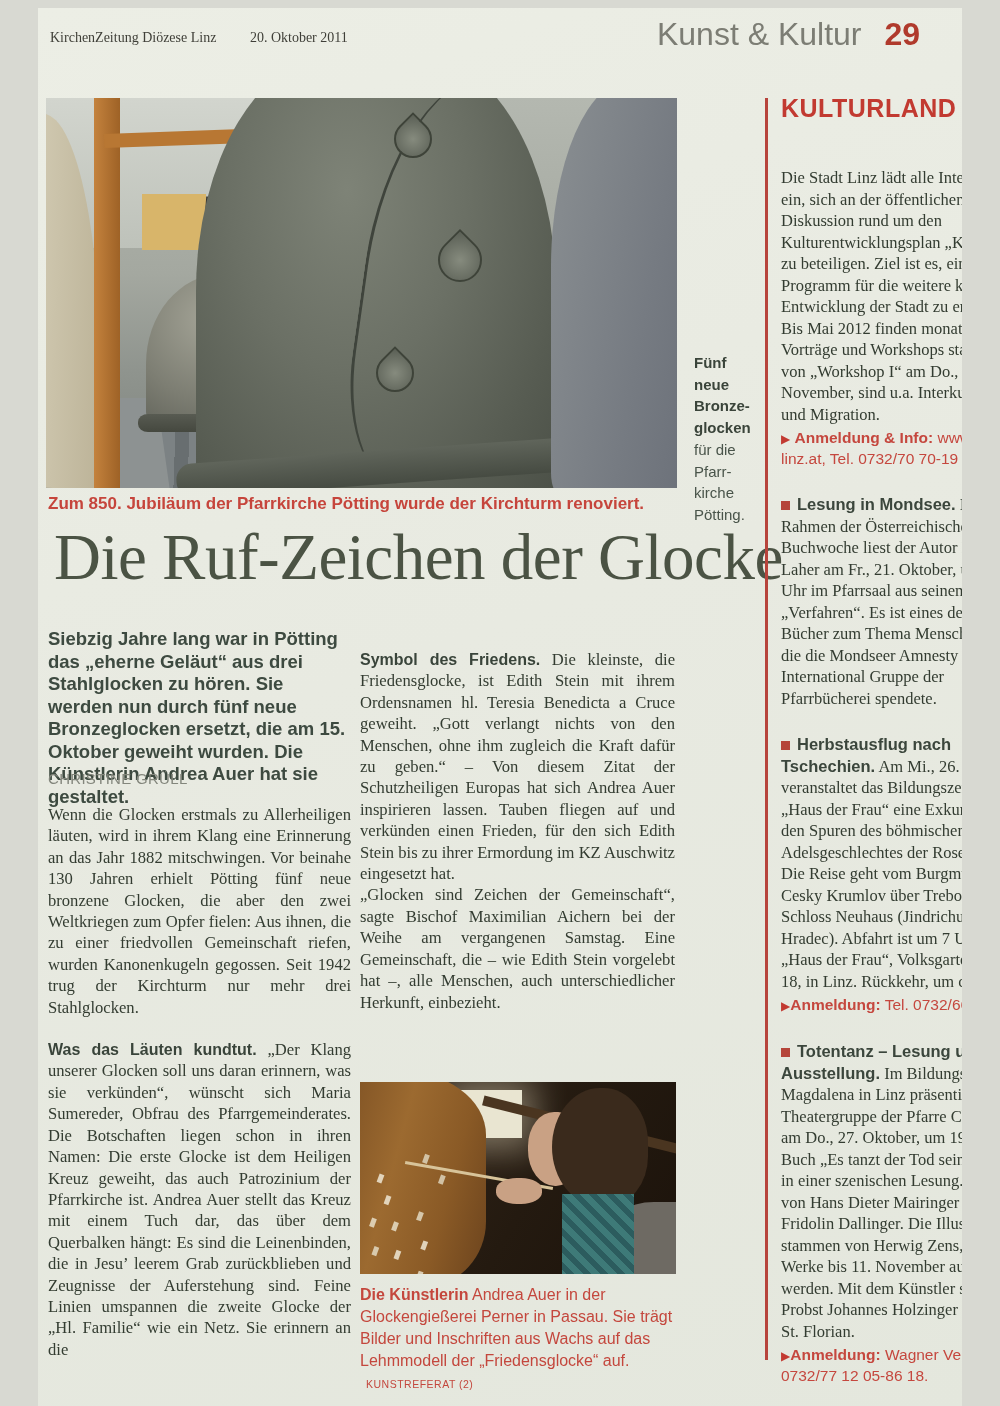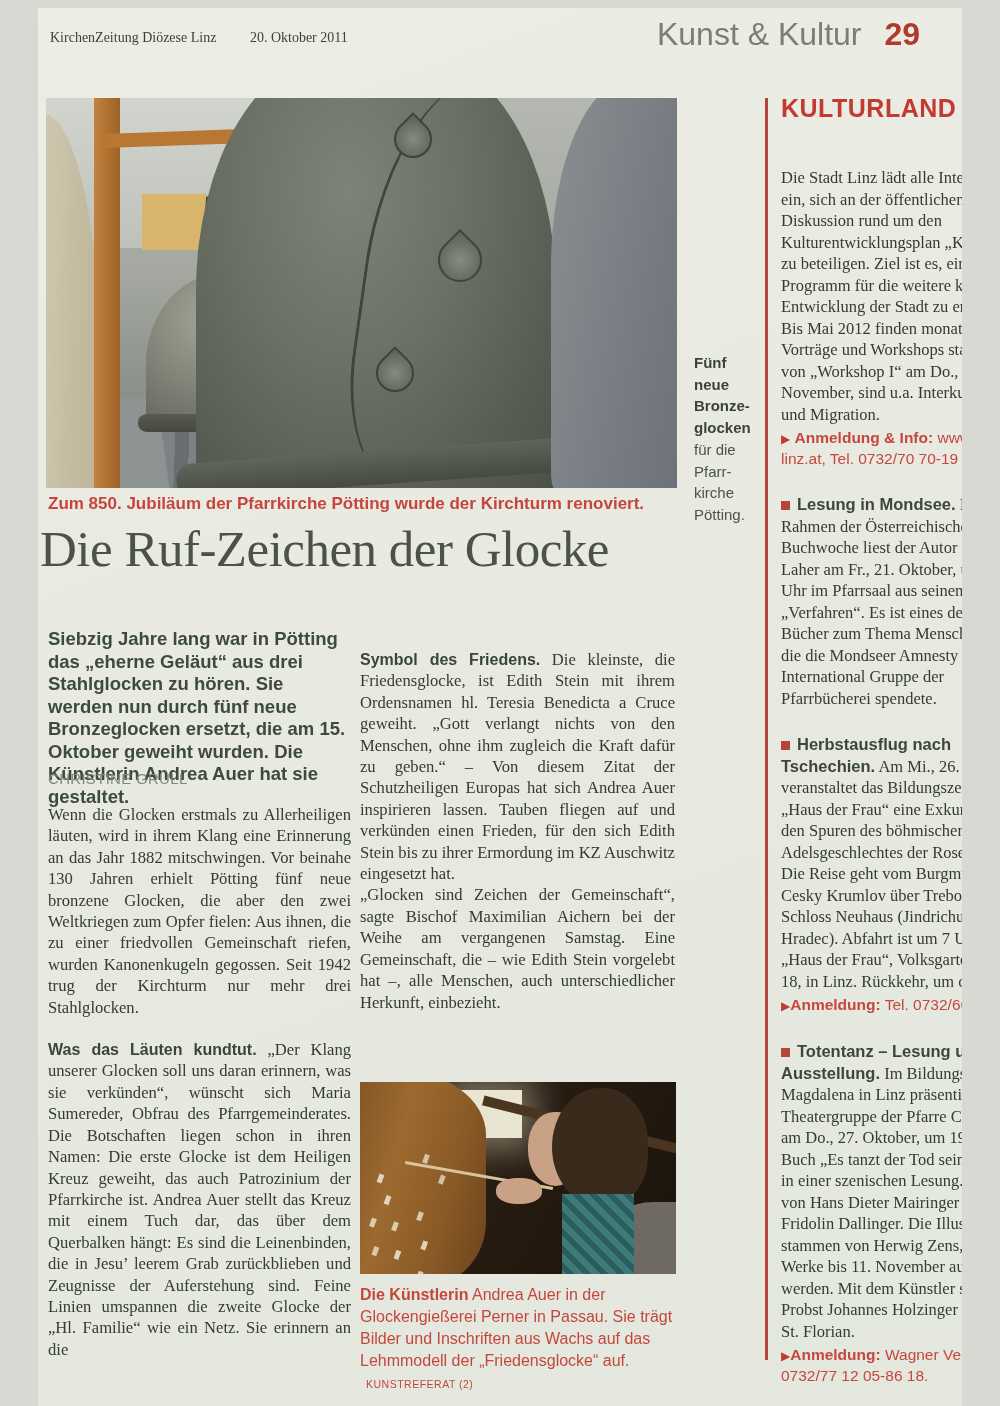--- a/index.html
+++ b/index.html
@@ -65,8 +65,8 @@
   .side-caption .bold{font-weight:bold;color:#3a443a;}
   .photo-caption-red{position:absolute;left:10px;top:486px;margin:0;font-size:17px;font-weight:bold;
             color:#c6453c;}
-  .headline{position:absolute;left:2px;top:512px;margin:0;font-family:"Liberation Serif",serif;
-            font-weight:400;font-size:51px;letter-spacing:-0.5px;color:#4b5344;white-space:nowrap;}
+  .headline{position:absolute;left:16px;top:512px;margin:0;font-family:"Liberation Serif",serif;
+            font-weight:400;font-size:65px;letter-spacing:-0.5px;color:#4b5344;white-space:nowrap;}
   .lead{position:absolute;left:10px;top:620px;width:302px;margin:0;font-size:18.5px;font-weight:bold;
             line-height:22.5px;color:#3d4a40;}
   .byline{position:absolute;left:10px;top:762px;margin:0;font-size:15px;color:#83867c;letter-spacing:.3px;}

